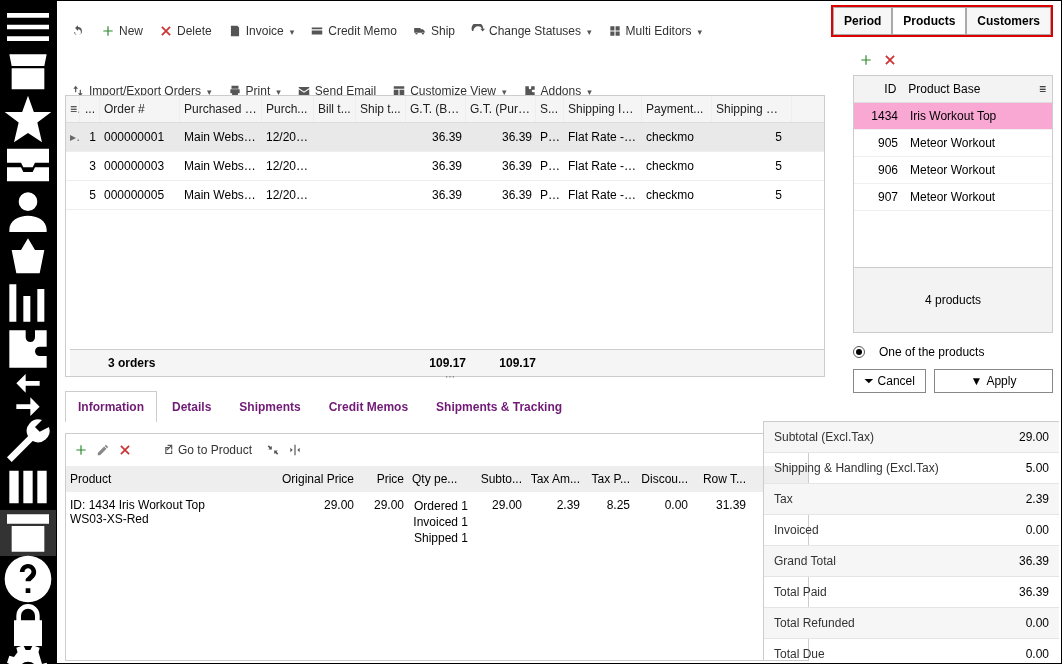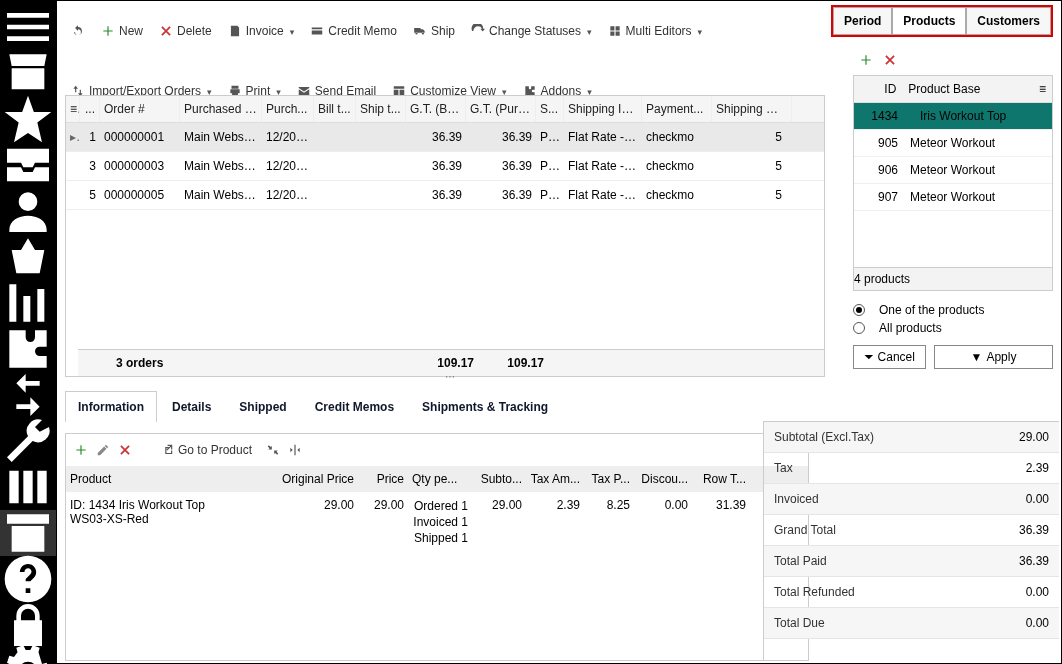--- a/index.html
+++ b/index.html
@@ -70,7 +70,7 @@
 .prod-header { display: flex; background: #f3f3f3; border-bottom: 1px solid #ddd; }
 .prod-header .cell { padding: 6px 4px; }
 .prod-row { display: flex; border-bottom: 1px solid #f0f0f0; }
-.prod-row.sel { background: #0f766e; justify-content: space-between; }
+.prod-row.sel { background: #f9a8d4; }
 .prod-row .cell { padding: 6px 4px; }
 .pc-id{width:48px;text-align:right}.pc-name{width:140px;padding-left:8px!important}
 .prod-footer { text-align: left; padding: 4px 0; background: #f3f3f3; border-top: 1px solid #ccc;}

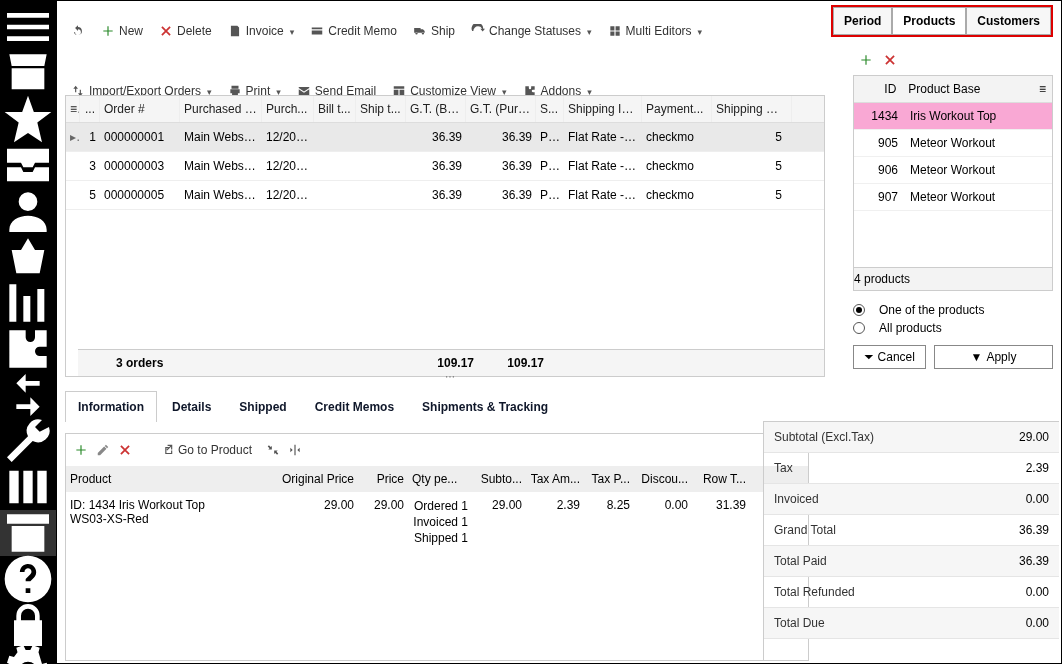--- a/index.html
+++ b/index.html
@@ -73,7 +73,7 @@
 .prod-row.sel { background: #f9a8d4; }
 .prod-row .cell { padding: 6px 4px; }
 .pc-id{width:48px;text-align:right}.pc-name{width:140px;padding-left:8px!important}
-.prod-footer { text-align: left; padding: 4px 0; background: #f3f3f3; border-top: 1px solid #ccc;}
+.prod-footer { text-align: center; padding: 25px 0; background: #f3f3f3; border-top: 1px solid #ccc;}
 .prod-spacer { height: 56px; }
 
 .radio-group { margin-top: 10px; }

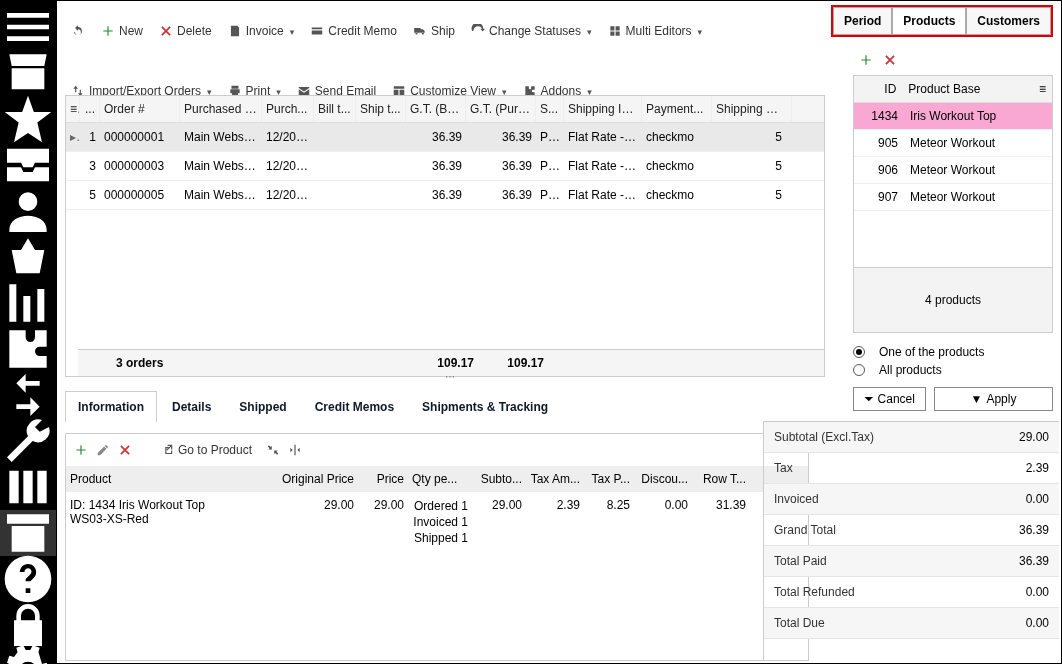--- a/index.html
+++ b/index.html
@@ -36,7 +36,7 @@
 .grid-row .cell { padding: 7px 4px; white-space: nowrap; overflow: hidden; text-overflow: ellipsis; }
 .grid-row.sel { background: #e9e9e9; }
 .rowmark { width: 12px; text-align: center; color: #666; }
-.grid-footer { position: absolute; bottom: 0; left: 12px; right: 0; background: #f5f5f5; border-top: 1px solid #ccc; padding: 6px 0; font-weight: bold; }
+.grid-footer { position: absolute; bottom: 0; left: 4px; right: 0; background: #f5f5f5; border-top: 1px solid #ccc; padding: 6px 0; font-weight: bold; }
 .grid-footer .cell { padding: 0 4px; }
 .pixel-handle { position: absolute; bottom: -6px; left: 50%; font-size: 10px; color: #666; letter-spacing: 2px; }
 

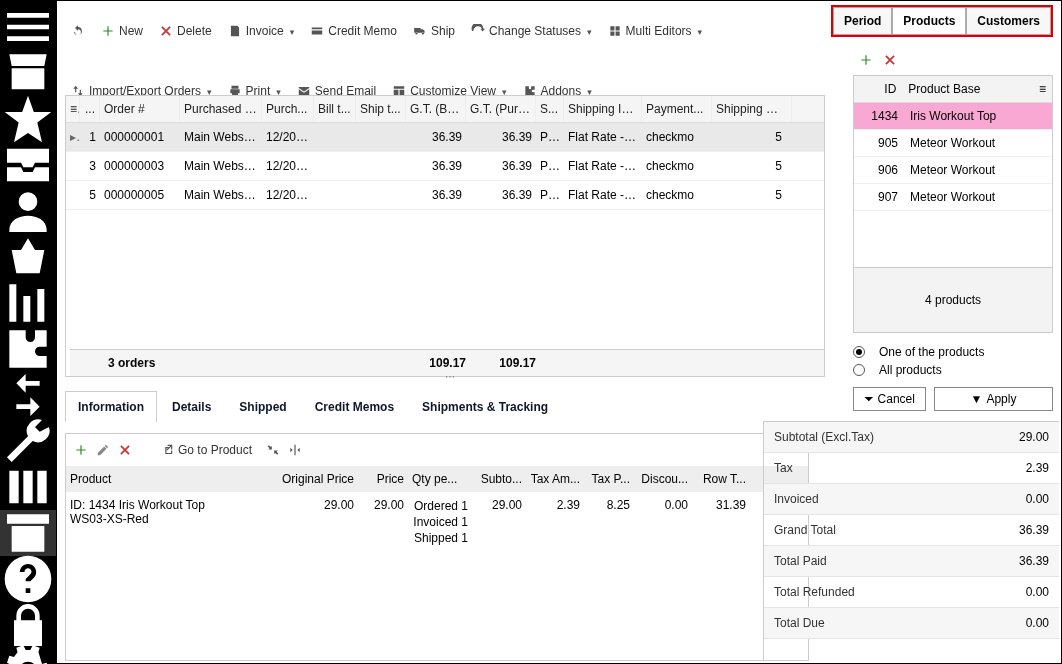--- a/index.html
+++ b/index.html
@@ -515,10 +515,6 @@
           <span class="radio checked"></span>
           <span>One of the products</span>
         </div>
-      <div class="radio-row">
-          <span class="radio"></span>
-          <span>All products</span>
-        </div>
     </div>
     <div class="btn-row">
       <div class="btn">

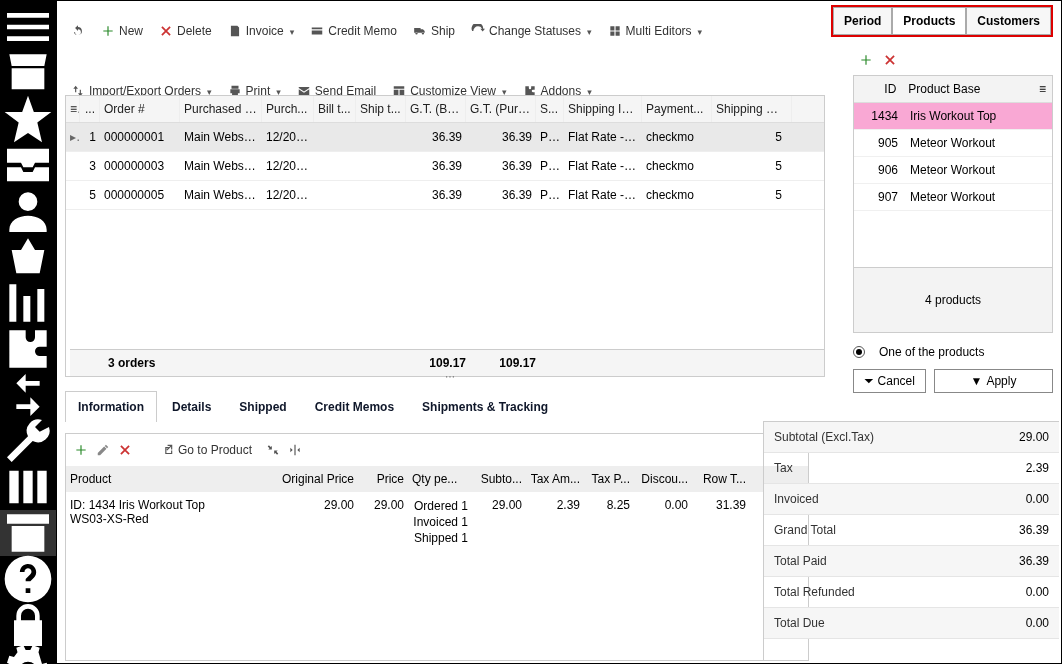--- a/index.html
+++ b/index.html
@@ -45,7 +45,7 @@
 
 
 .tabs { position: absolute; left: 8px; top: 390px; display: flex; }
-.tab { padding: 8px 12px; border: 1px solid #ccc; border-bottom: none; background: #f5f5f5; margin-right: 2px; cursor: pointer; font-weight: bold; color: #0f172a;}
+.tab { padding: 8px 12px; border: 1px solid #ccc; border-bottom: none; background: #f5f5f5; margin-right: 2px; cursor: pointer; font-weight: bold; color: #701a75;}
 .tab.inactive { background: #fff; border-color: transparent; font-weight: bold;}
 .tab.active { background: #fff; border-color: #ccc; }
 

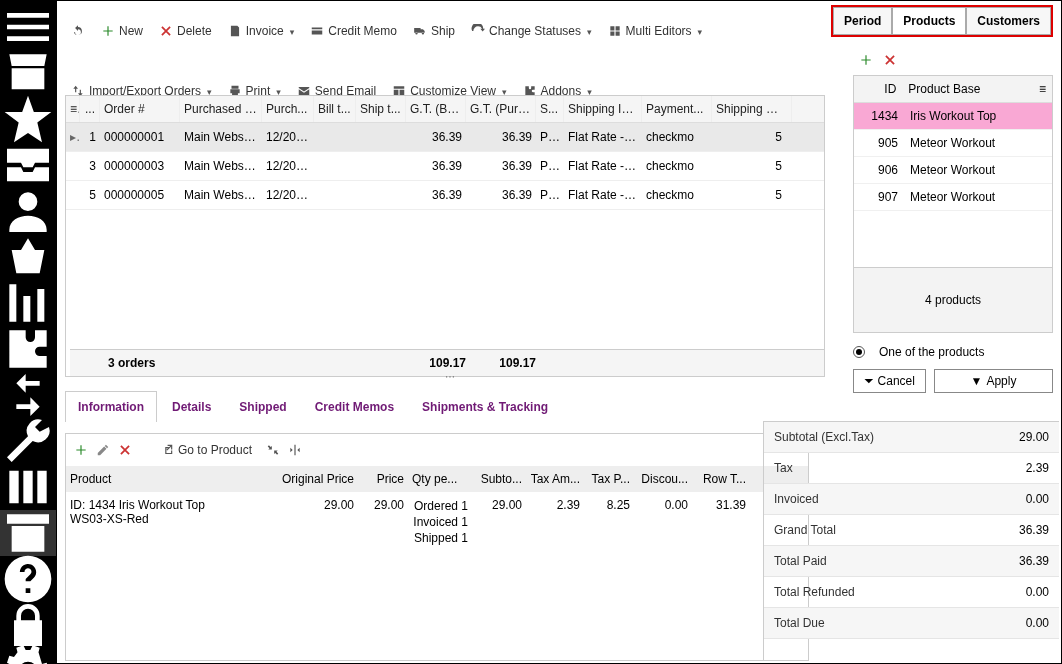--- a/index.html
+++ b/index.html
@@ -389,7 +389,7 @@
   <div class="tabs">
     <div class="tab active">Information</div>
     <div class="tab inactive">Details</div>
-    <div class="tab inactive">Shipped</div>
+    <div class="tab inactive">Shipments</div>
     <div class="tab inactive">Credit Memos</div>
     <div class="tab inactive">Shipments &amp; Tracking</div>
   </div>

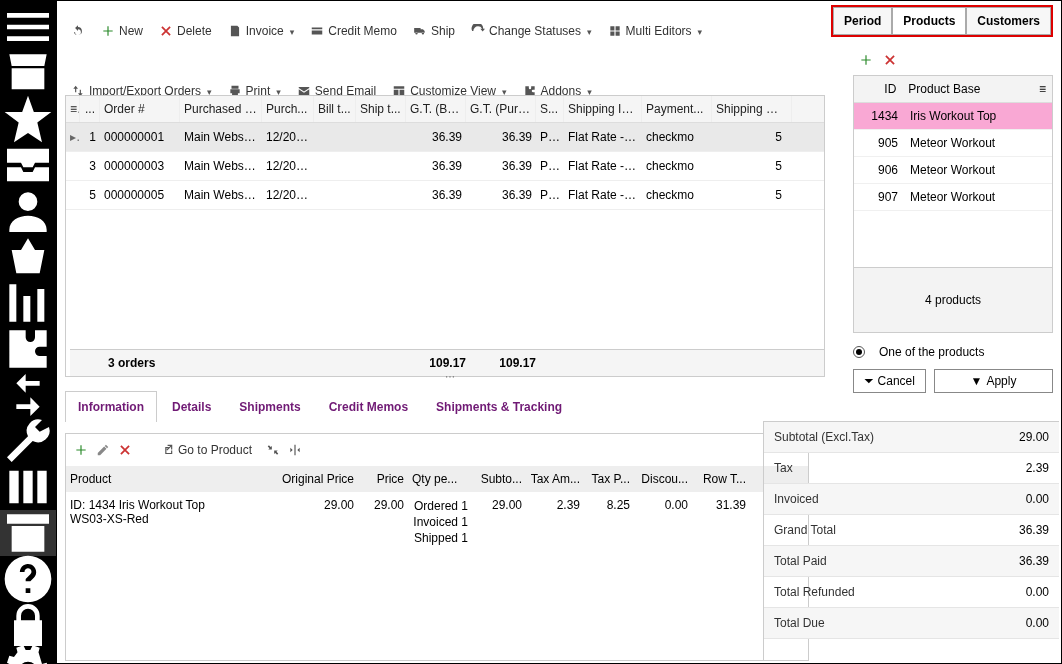--- a/index.html
+++ b/index.html
@@ -534,6 +534,10 @@
         <span class="tval">29.00</span>
       </div>
       <div class="trow">
+        <span class="tlabel">Shipping &amp; Handling (Excl.Tax)</span>
+        <span class="tval">5.00</span>
+      </div>
+      <div class="trow">
         <span class="tlabel">Tax</span>
         <span class="tval">2.39</span>
       </div>

